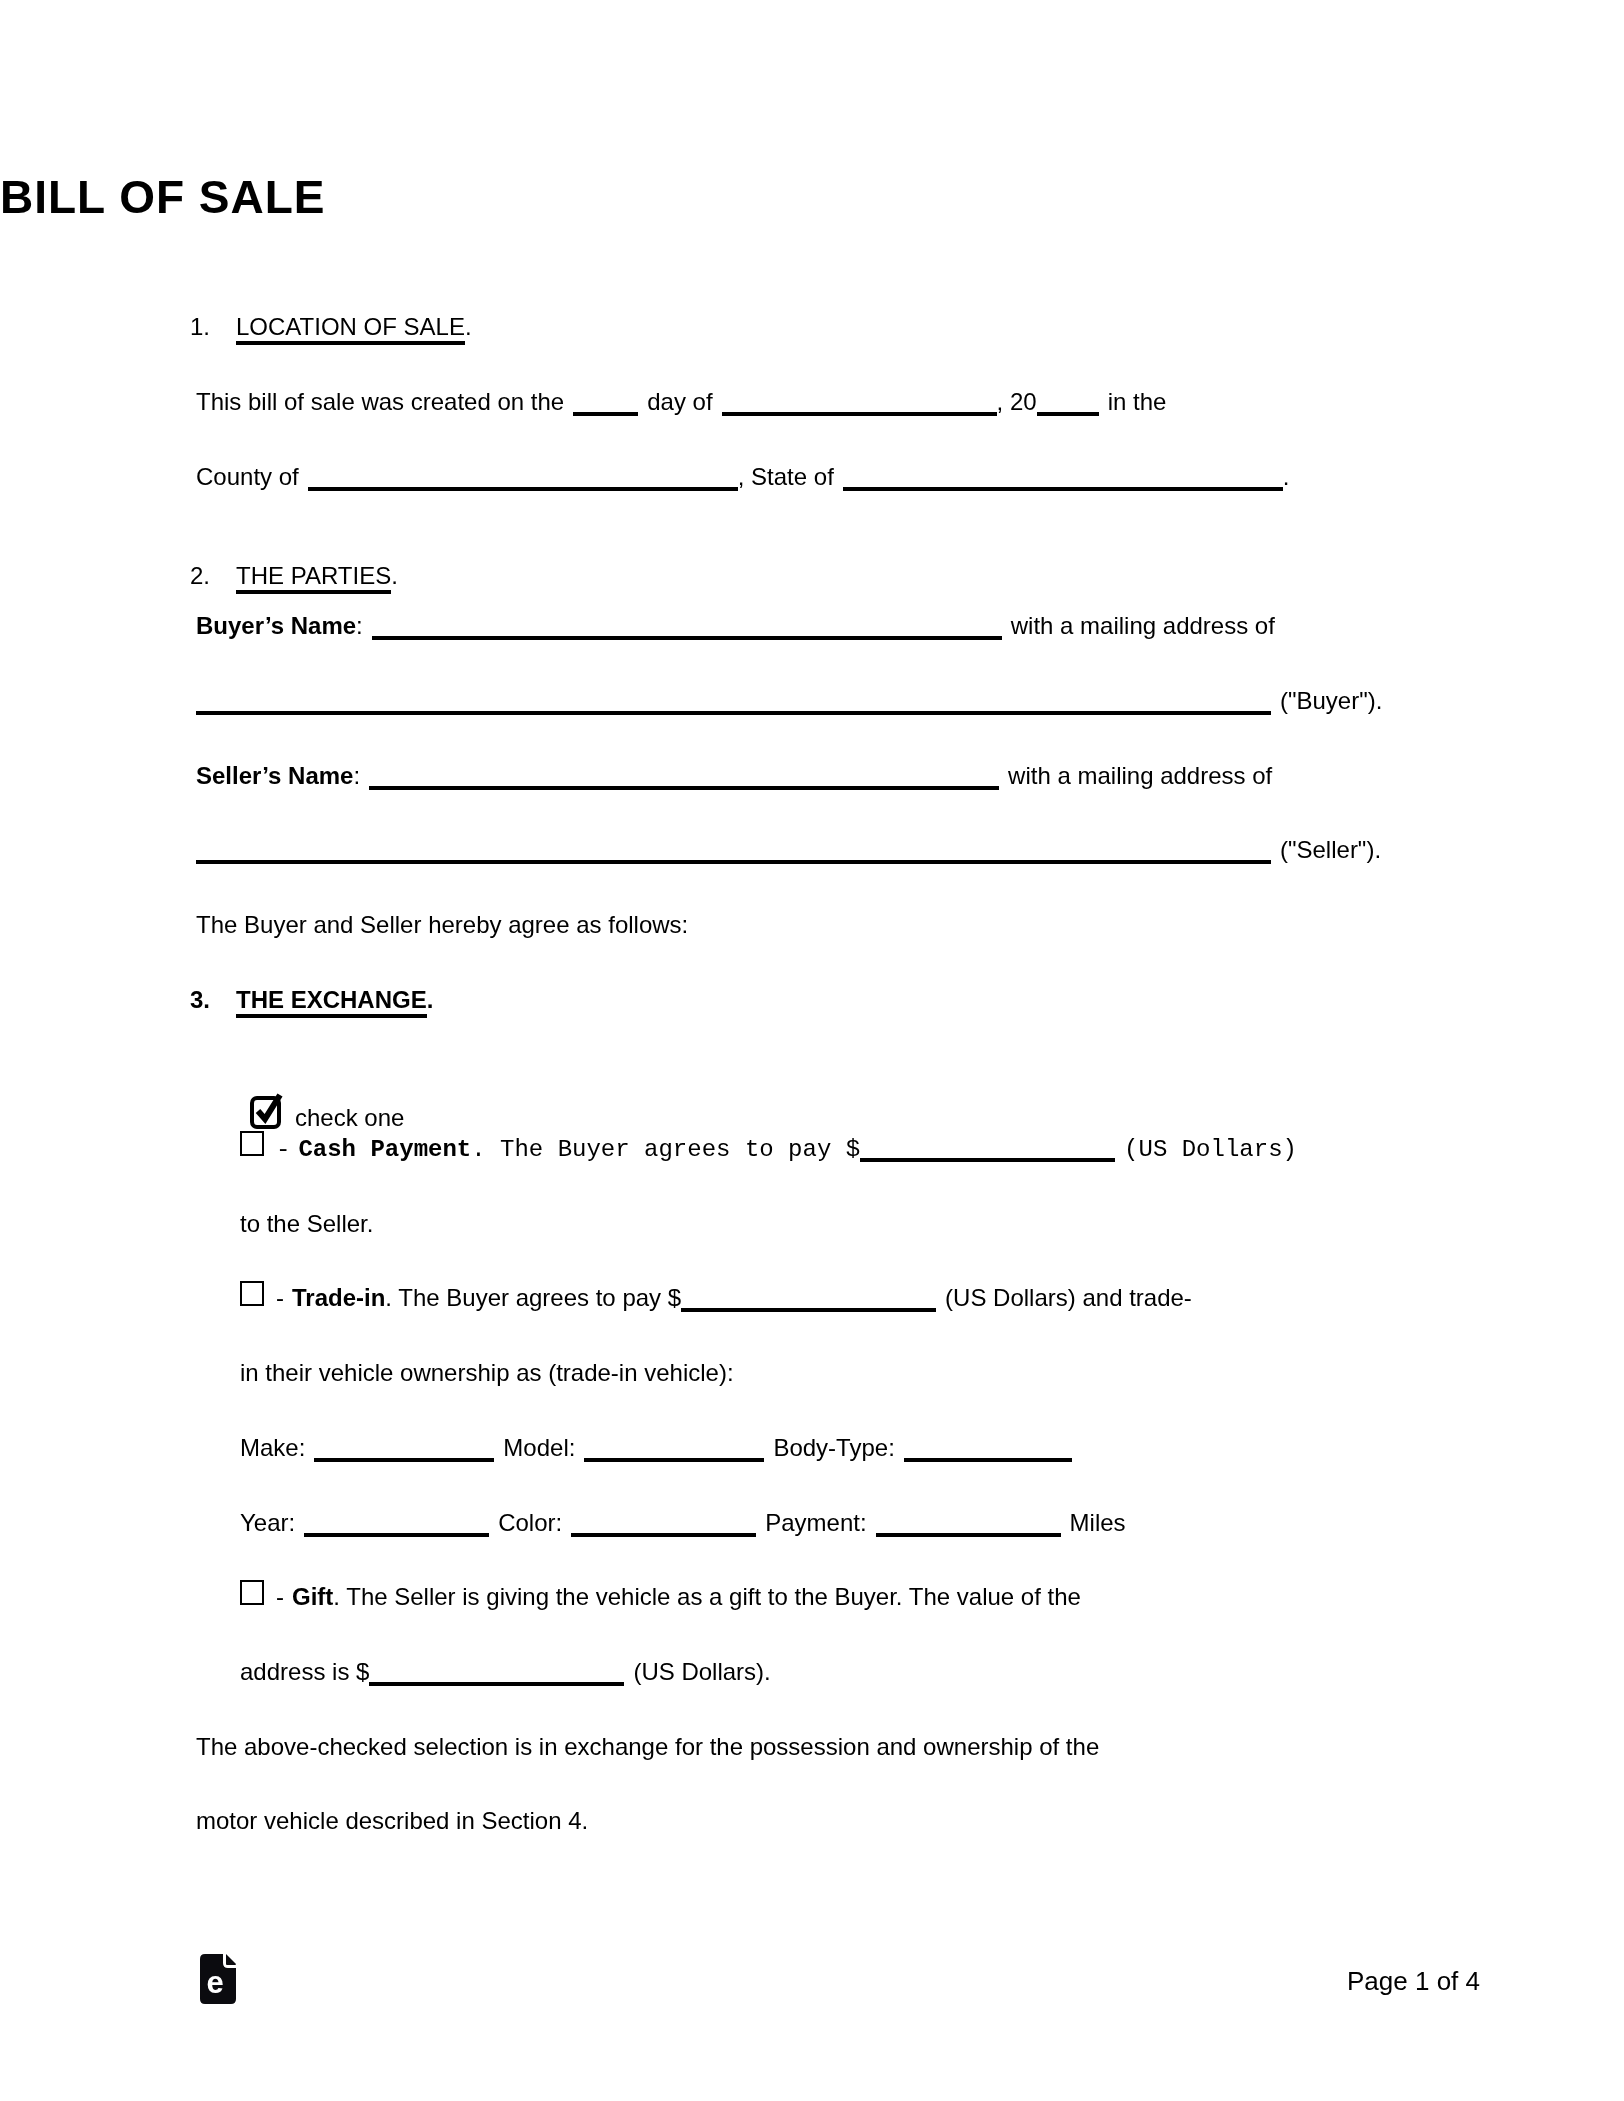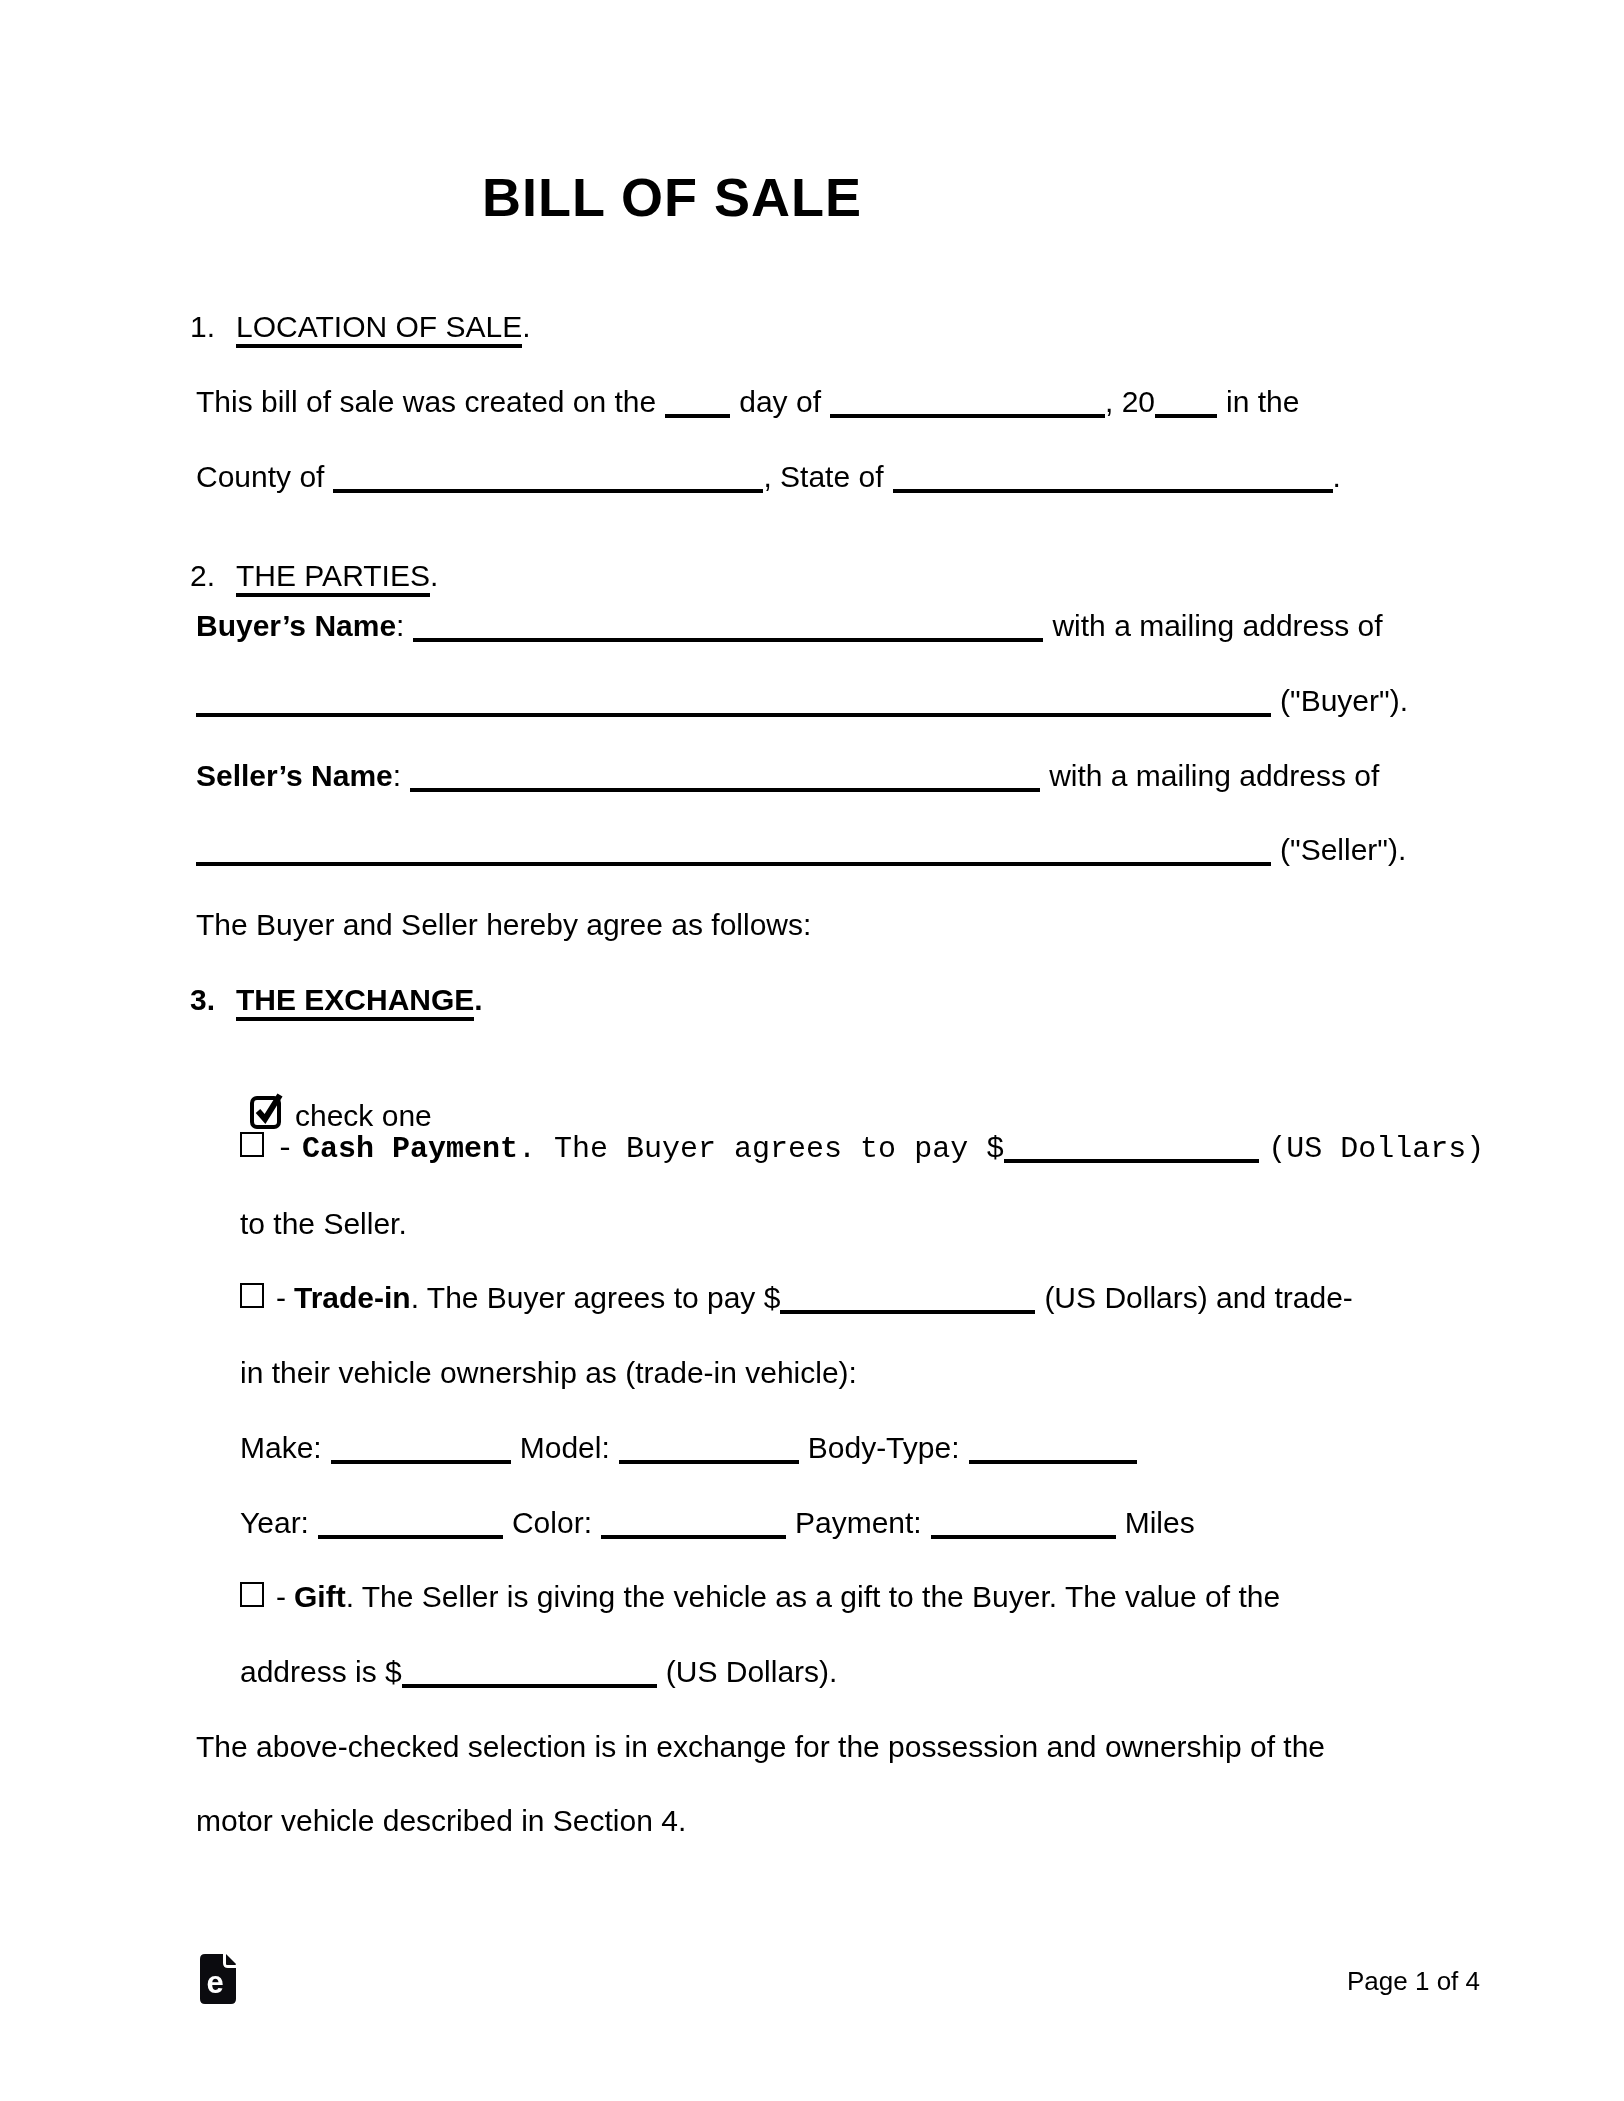--- a/index.html
+++ b/index.html
@@ -9,8 +9,8 @@
     font-family:"Liberation Sans", sans-serif; color:#000000; overflow:hidden;
   }
   .title {
-    position:absolute; left:0; top:170px; width:1344px; text-align:center;
-    font-size:54px; font-weight:bold; line-height:54px; letter-spacing:1px;
+    position:absolute; left:0; top:170px; width:1344px; text-align:left;
+    font-size:46px; font-weight:bold; line-height:54px; letter-spacing:1px;
   }
   .line { position:absolute; font-size:30px; line-height:36px; white-space:nowrap; }
   .hnum { display:inline-block; width:46px; }

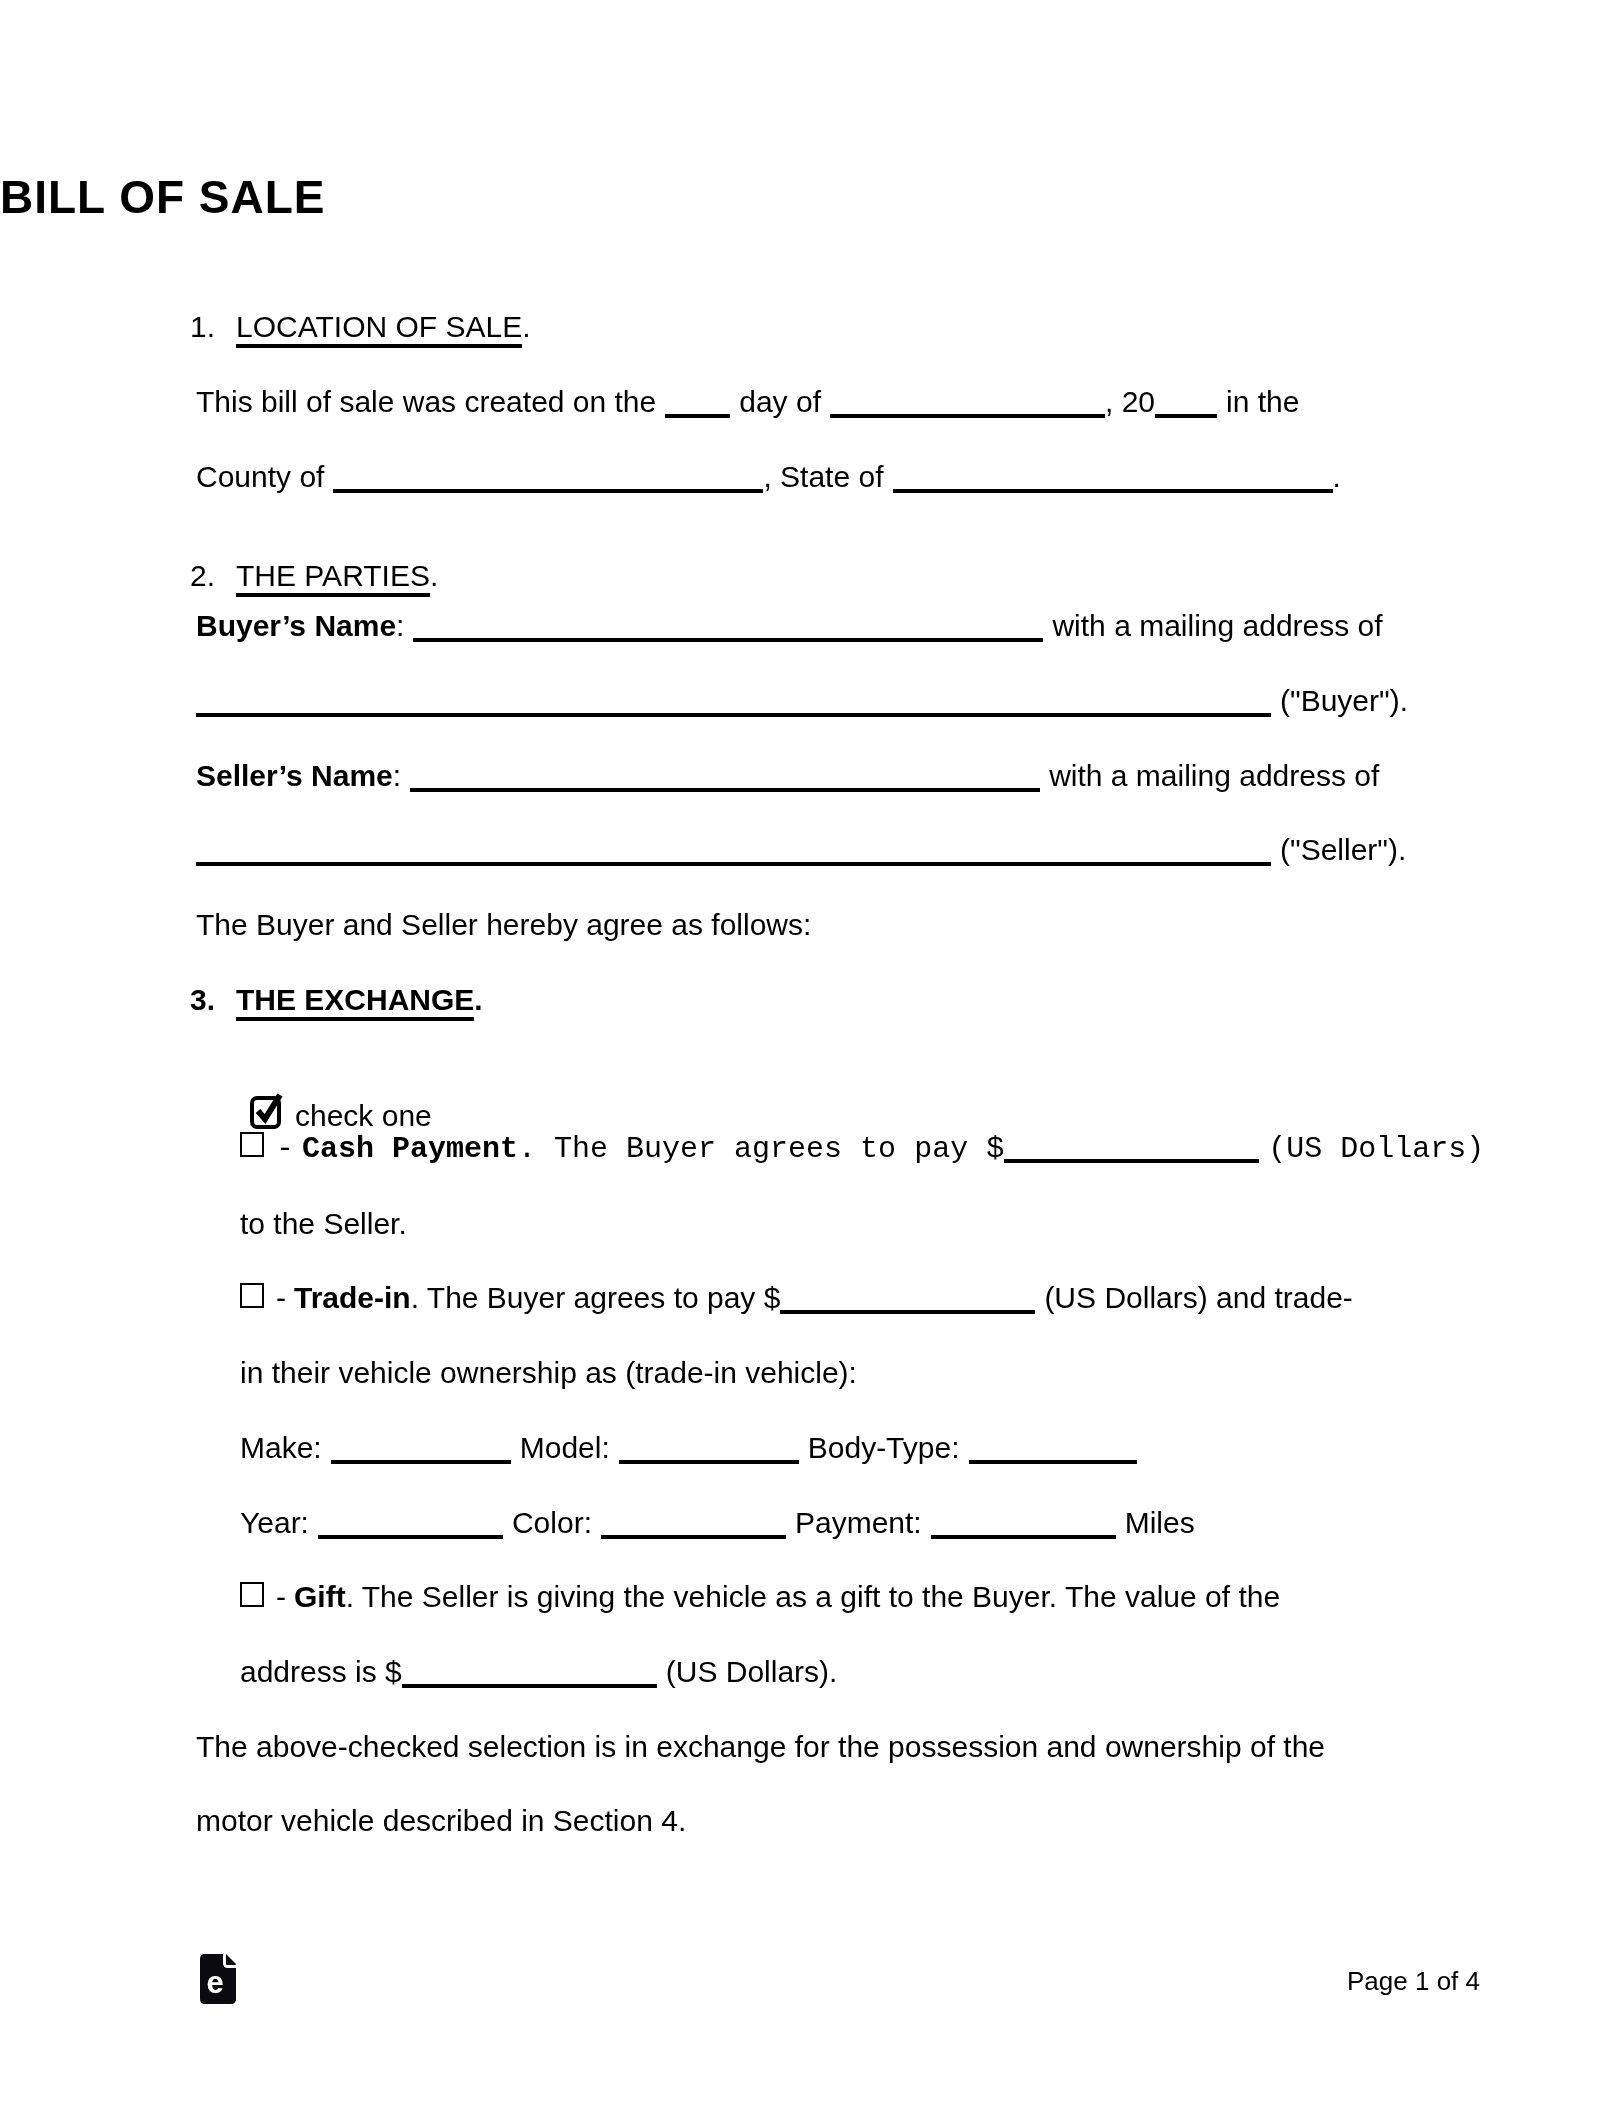--- a/index.html
+++ b/index.html
@@ -12,7 +12,7 @@
     position:absolute; left:0; top:170px; width:1344px; text-align:left;
     font-size:46px; font-weight:bold; line-height:54px; letter-spacing:1px;
   }
-  .line { position:absolute; font-size:30px; line-height:36px; white-space:nowrap; }
+  .line { position:absolute; font-size:24px; line-height:36px; white-space:nowrap; }
   .hnum { display:inline-block; width:46px; }
   .ul { border-bottom:4px solid #000; padding-bottom:1px; }
   .b { font-weight:bold; }

